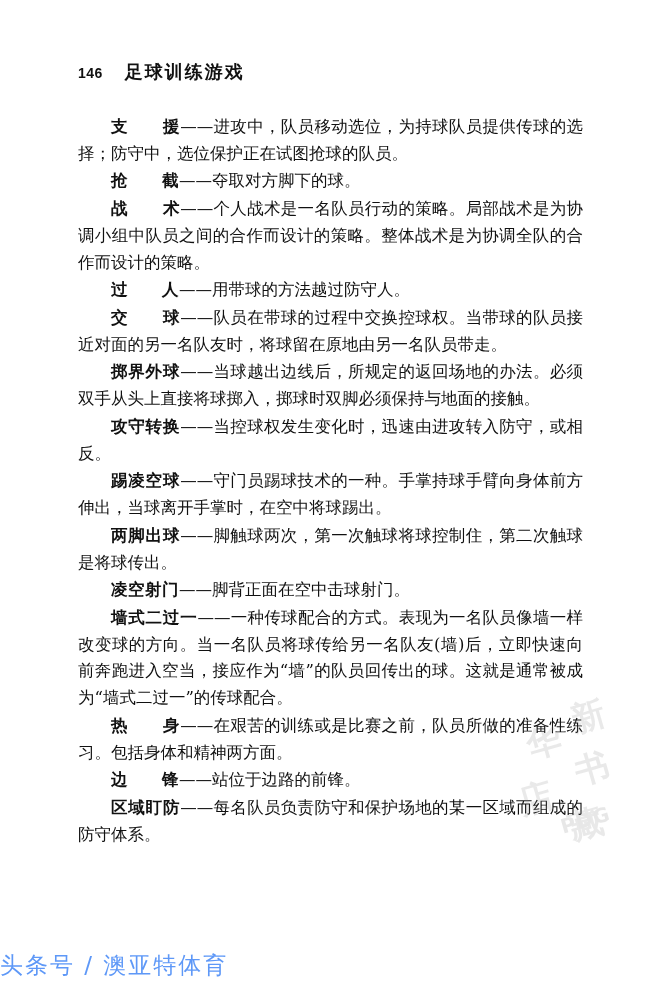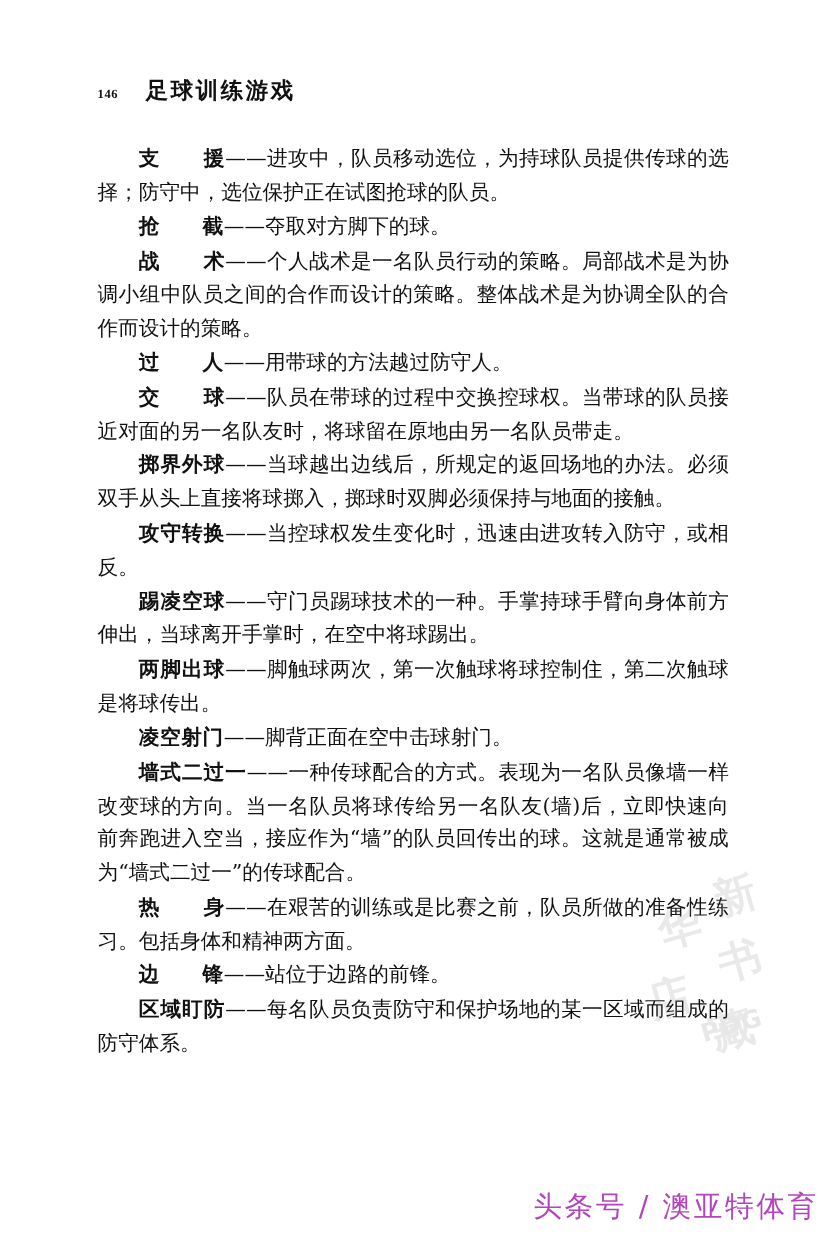--- a/index.html
+++ b/index.html
@@ -32,8 +32,8 @@
     margin-bottom: 30px;
   }
   .header .pageno {
-    font-family: Liberation Serif, serif;
-    font-size: 10px;
+    font-family: Liberation Sans, sans-serif;
+    font-size: 14px;
   }
   .header .booktitle {
     font-size: 18px;

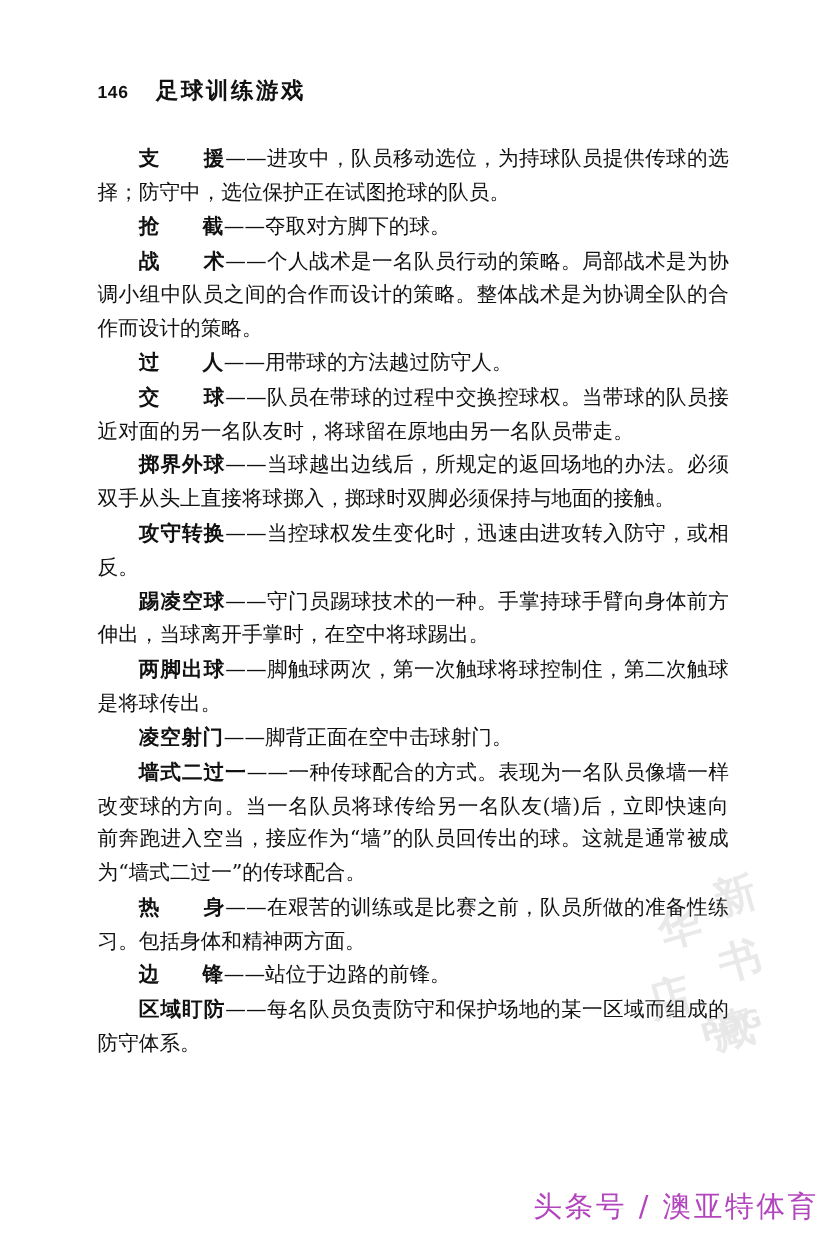--- a/index.html
+++ b/index.html
@@ -89,10 +89,10 @@
     left: 0;
     right: 0;
     bottom: 20px;
-    text-align: right;
+    text-align: left;
     font-family: "DejaVu Sans", "Liberation Sans", sans-serif;
     font-size: 23px;
-    color: #a21caf;
+    color: #3b82f6;
     opacity: 0.82;
     letter-spacing: 2px;
   }

